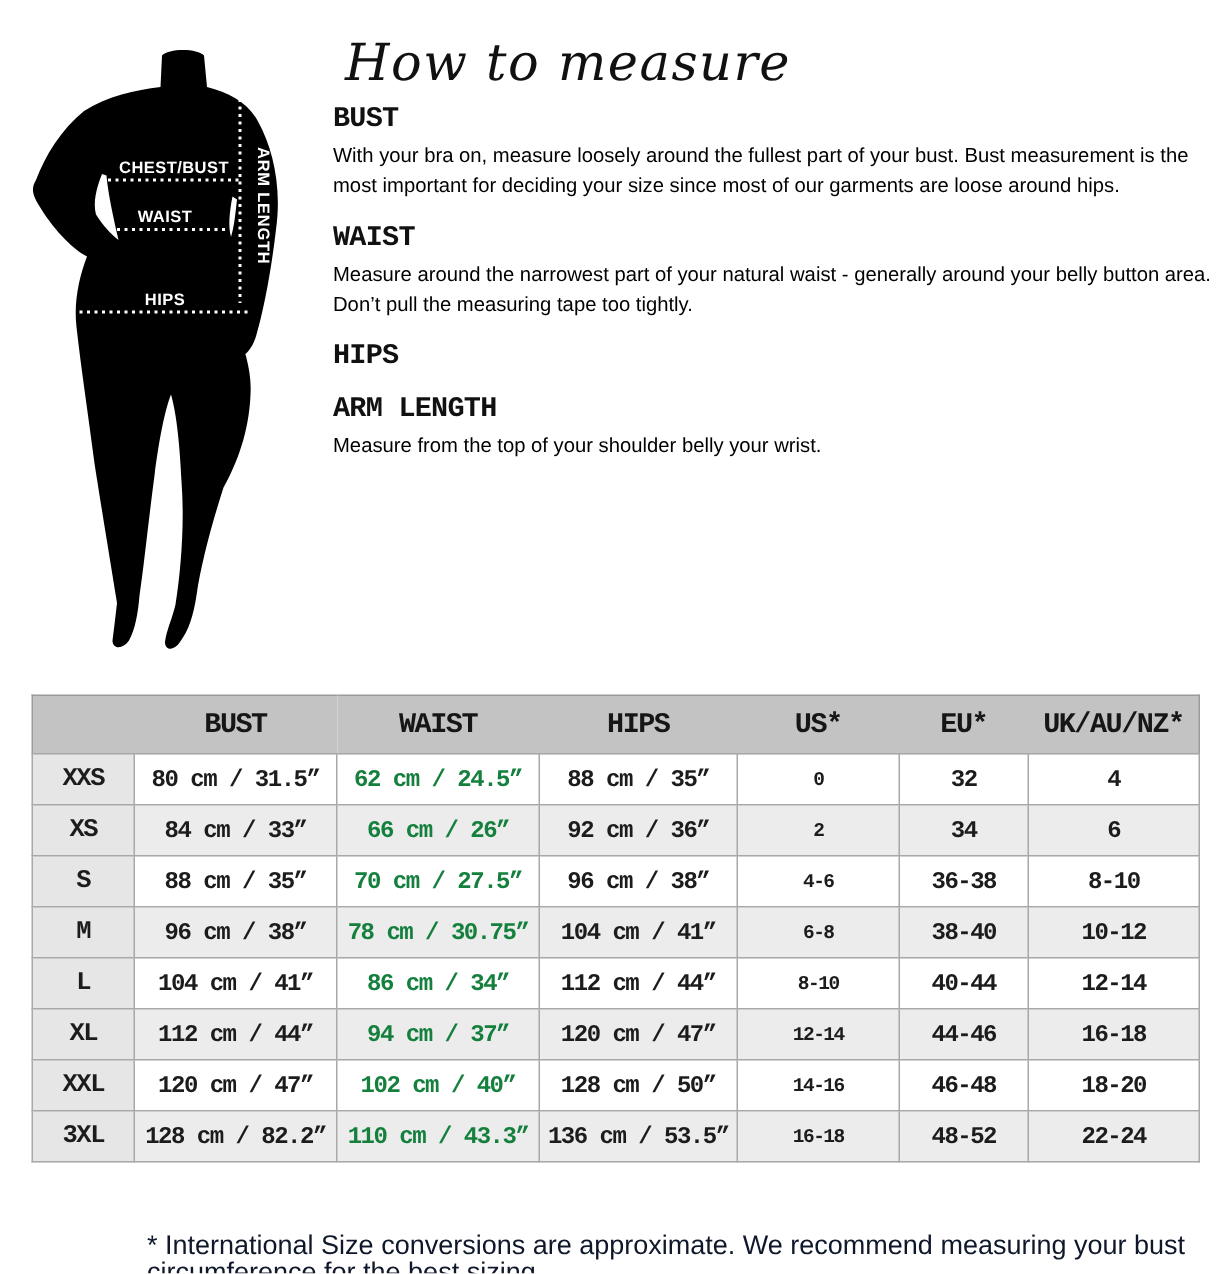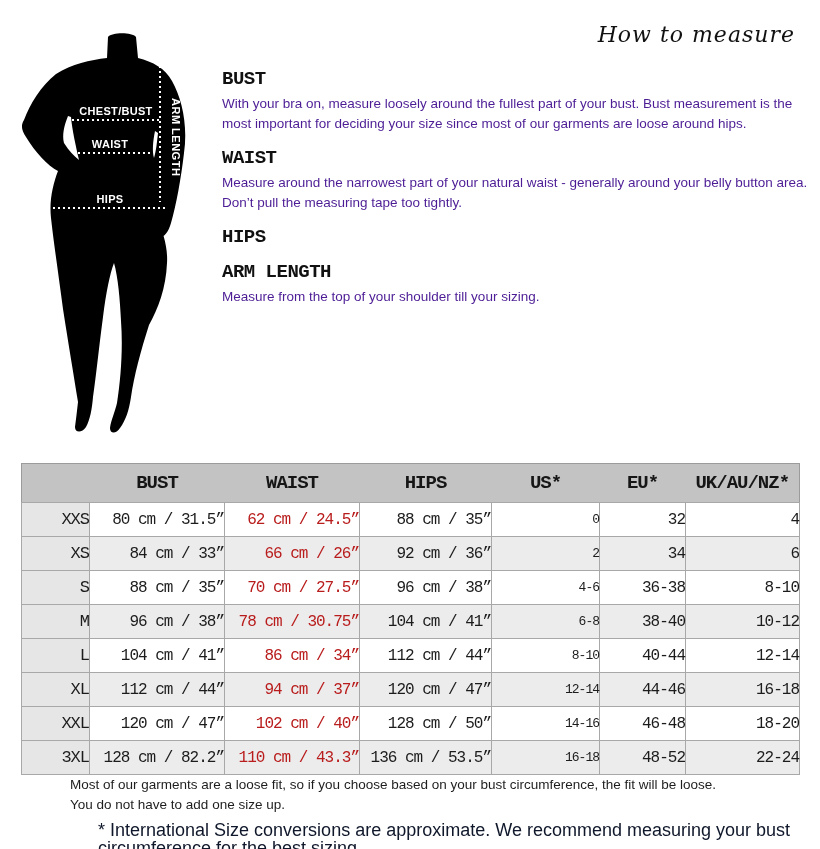--- a/index.html
+++ b/index.html
@@ -19,10 +19,10 @@
   
   .title {
     position: absolute; left: 230px; top: 22px; width: 565px;
-    text-align: right;
+    text-align: left;
     font-family: "DejaVu Serif", serif;
     font-style: italic;
-    font-size: 22px;
+    font-size: 34px;
     letter-spacing: 1px;
     color: #111111;
   }

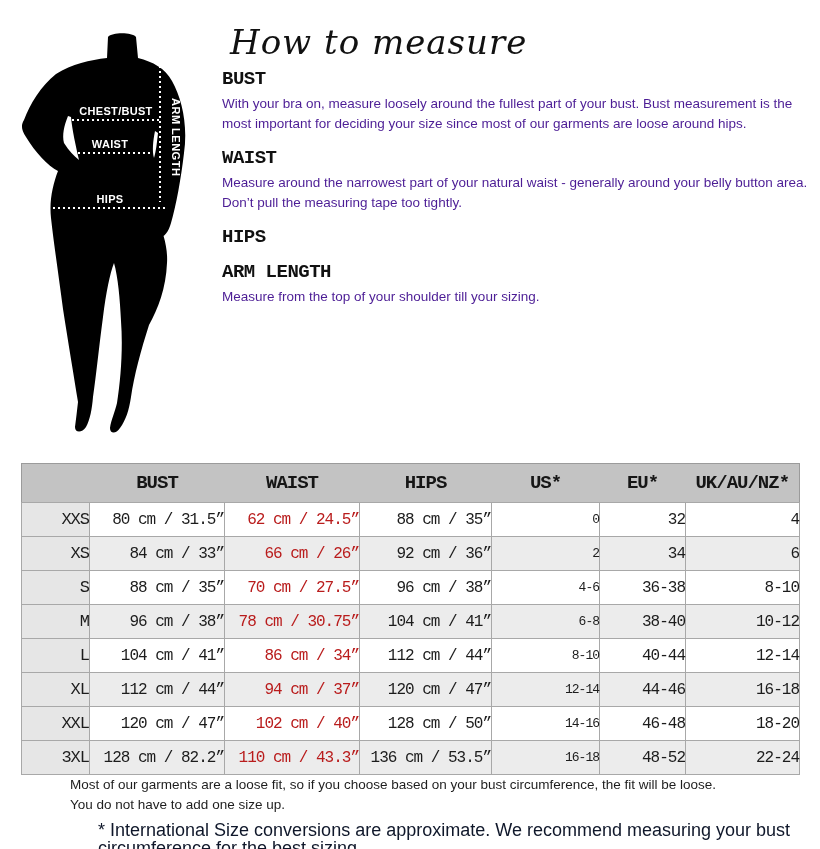--- a/index.html
+++ b/index.html
@@ -42,7 +42,7 @@
   .sections p {
     font-size: 13.5px;
     line-height: 20px;
-    color: #4c1d95;
+    color: #000000;
   }
 
   

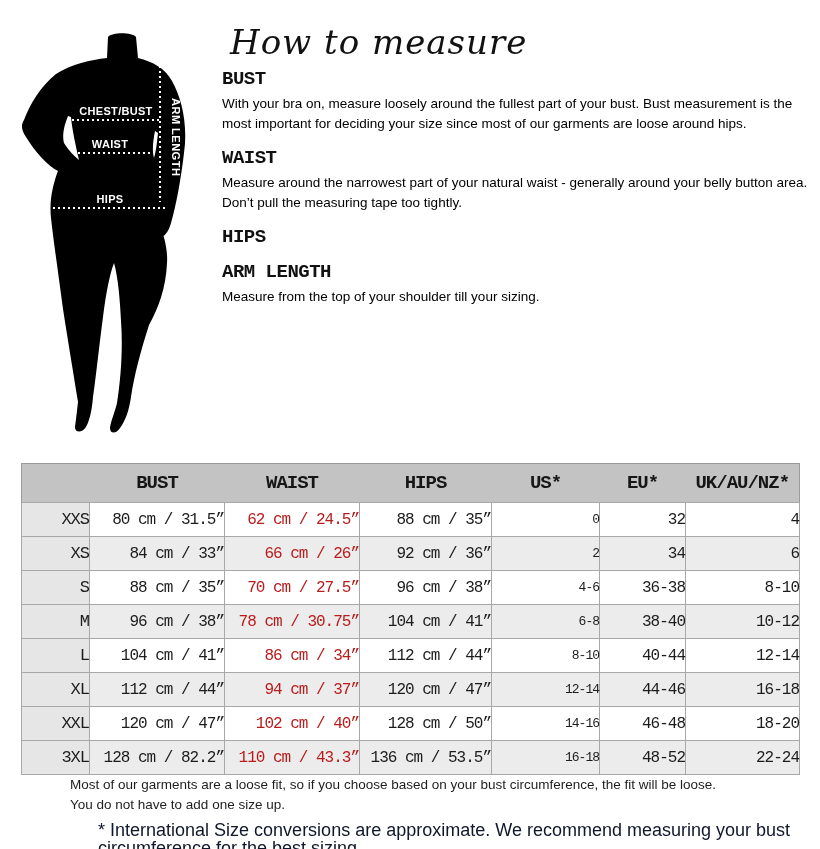--- a/index.html
+++ b/index.html
@@ -155,7 +155,7 @@
     </section>
     <section>
       <h2>ARM LENGTH</h2>
-      <p>Measure from the top of your shoulder till your sizing.</p>
+      <p>Measure from the top of your shoulder belly your wrist.</p>
     </section>
   </div>
 

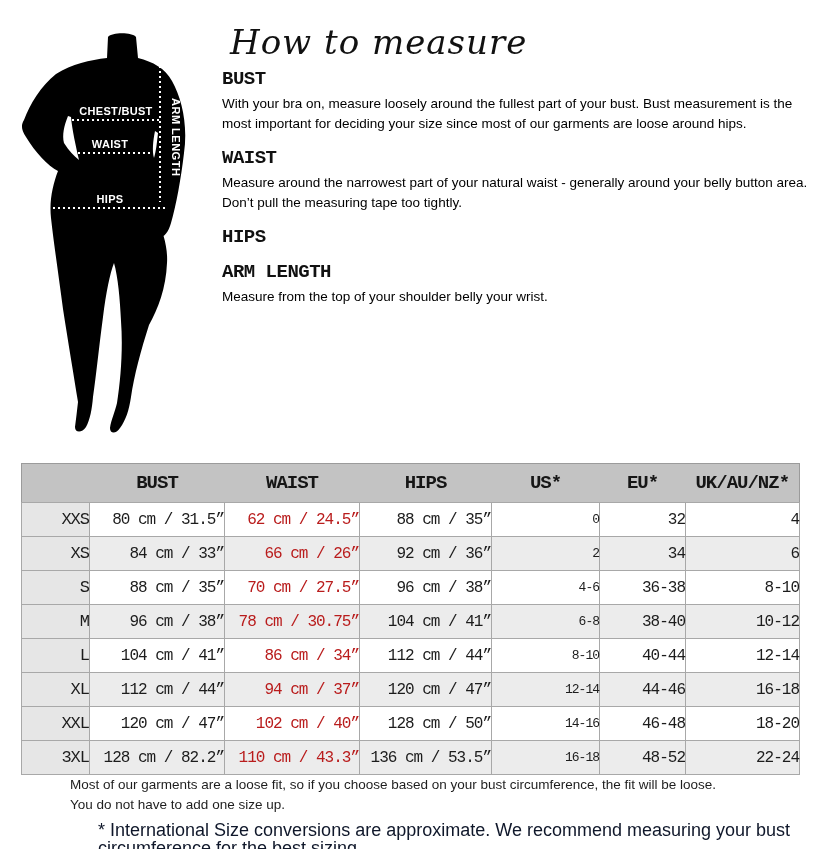--- a/index.html
+++ b/index.html
@@ -69,9 +69,9 @@
   table.size-table tbody td {
     height: 34px;
     border: 1px solid #a8a8a8;
-    text-align: right;
+    text-align: center;
     vertical-align: middle;
-    font-weight: normal;
+    font-weight: bold;
     color: #1c1c1c;
     background: #ffffff;
   }

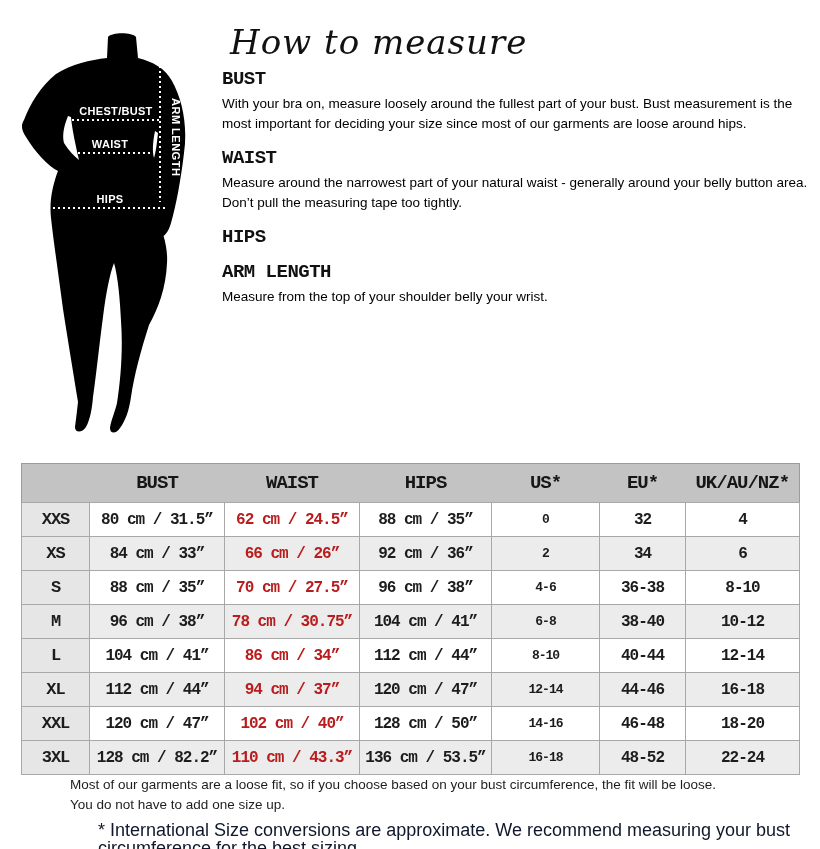--- a/index.html
+++ b/index.html
@@ -78,7 +78,7 @@
   table.size-table tbody th { background: #e6e6e6; font-size: 17px; letter-spacing: -1px; }
   table.size-table tbody td { font-size: 16px; letter-spacing: -1px; }
   table.size-table tbody tr:nth-child(even) td { background: #ececec; }
-  table.size-table tbody td.c2 { color: #b91c1c; margin-top: 12px; }
+  table.size-table tbody td.c2 { color: #15803d; margin-top: 12px; }
   table.size-table tbody td.c4 { font-size: 13px; }
 
   

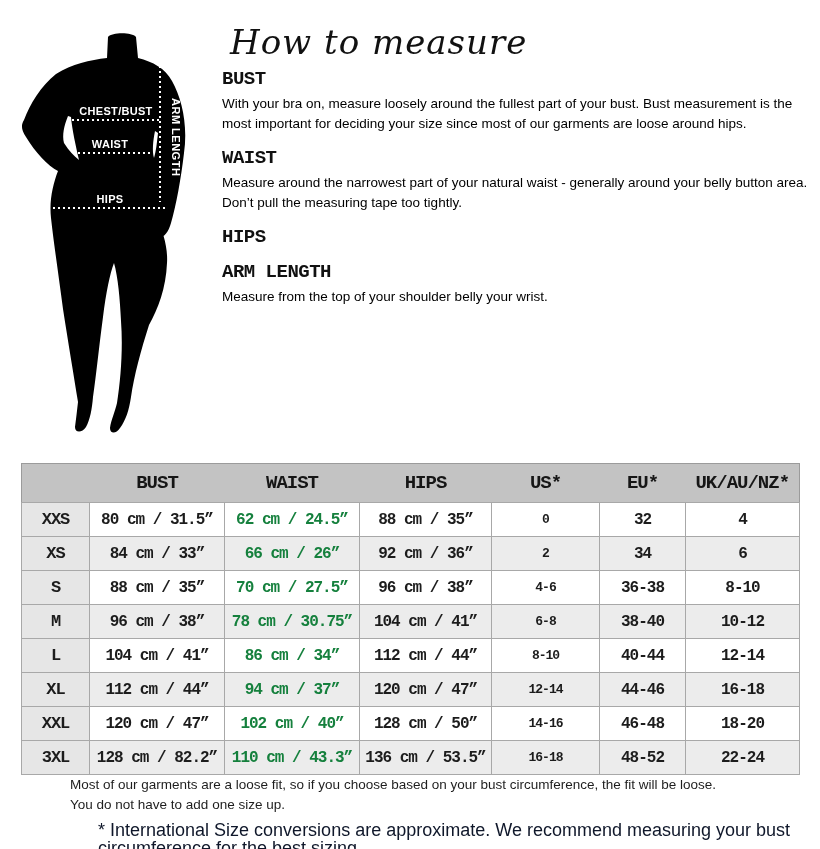--- a/index.html
+++ b/index.html
@@ -256,10 +256,6 @@
       </tbody>
   </table>
 
-  <div class="fit-note">
-    <div>Most of our garments are a loose fit, so if you choose based on your bust circumference, the fit will be loose.</div>
-    <div>You do not have to add one size up.</div>
-  </div>
   <div class="conversion-note">* International Size conversions are approximate. We recommend measuring your bust circumference for the best sizing.</div>
 
 </div>

